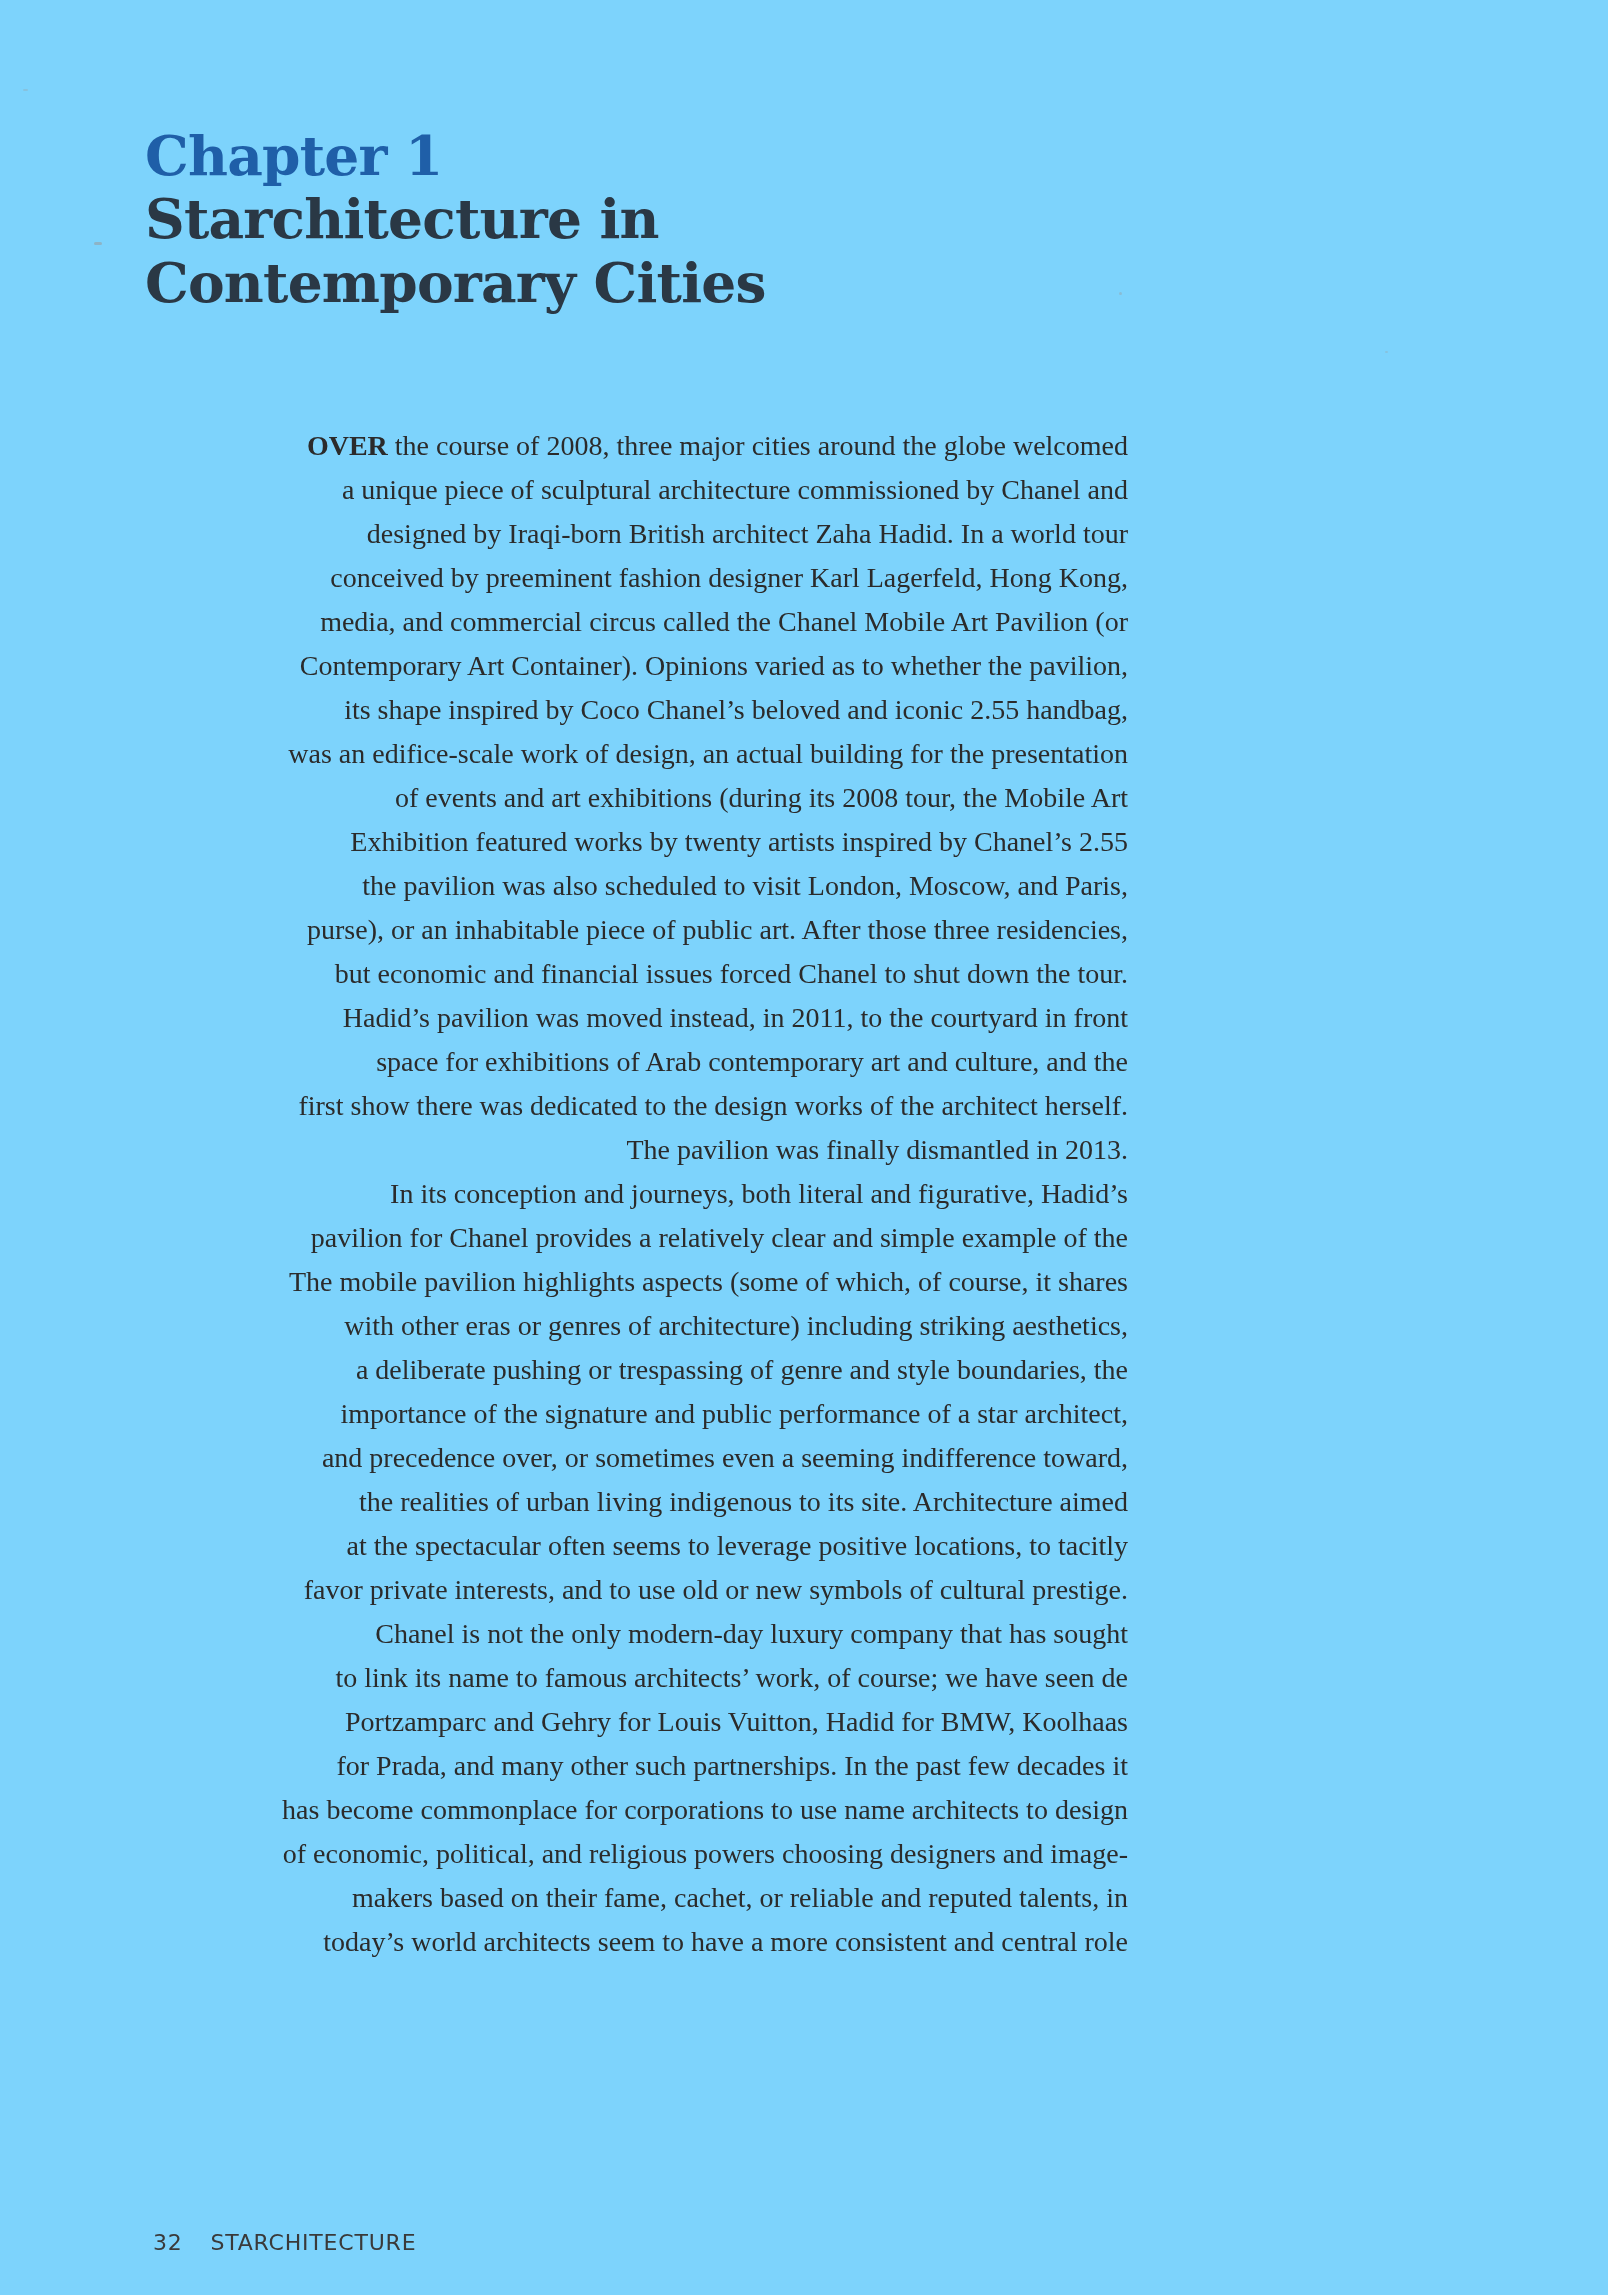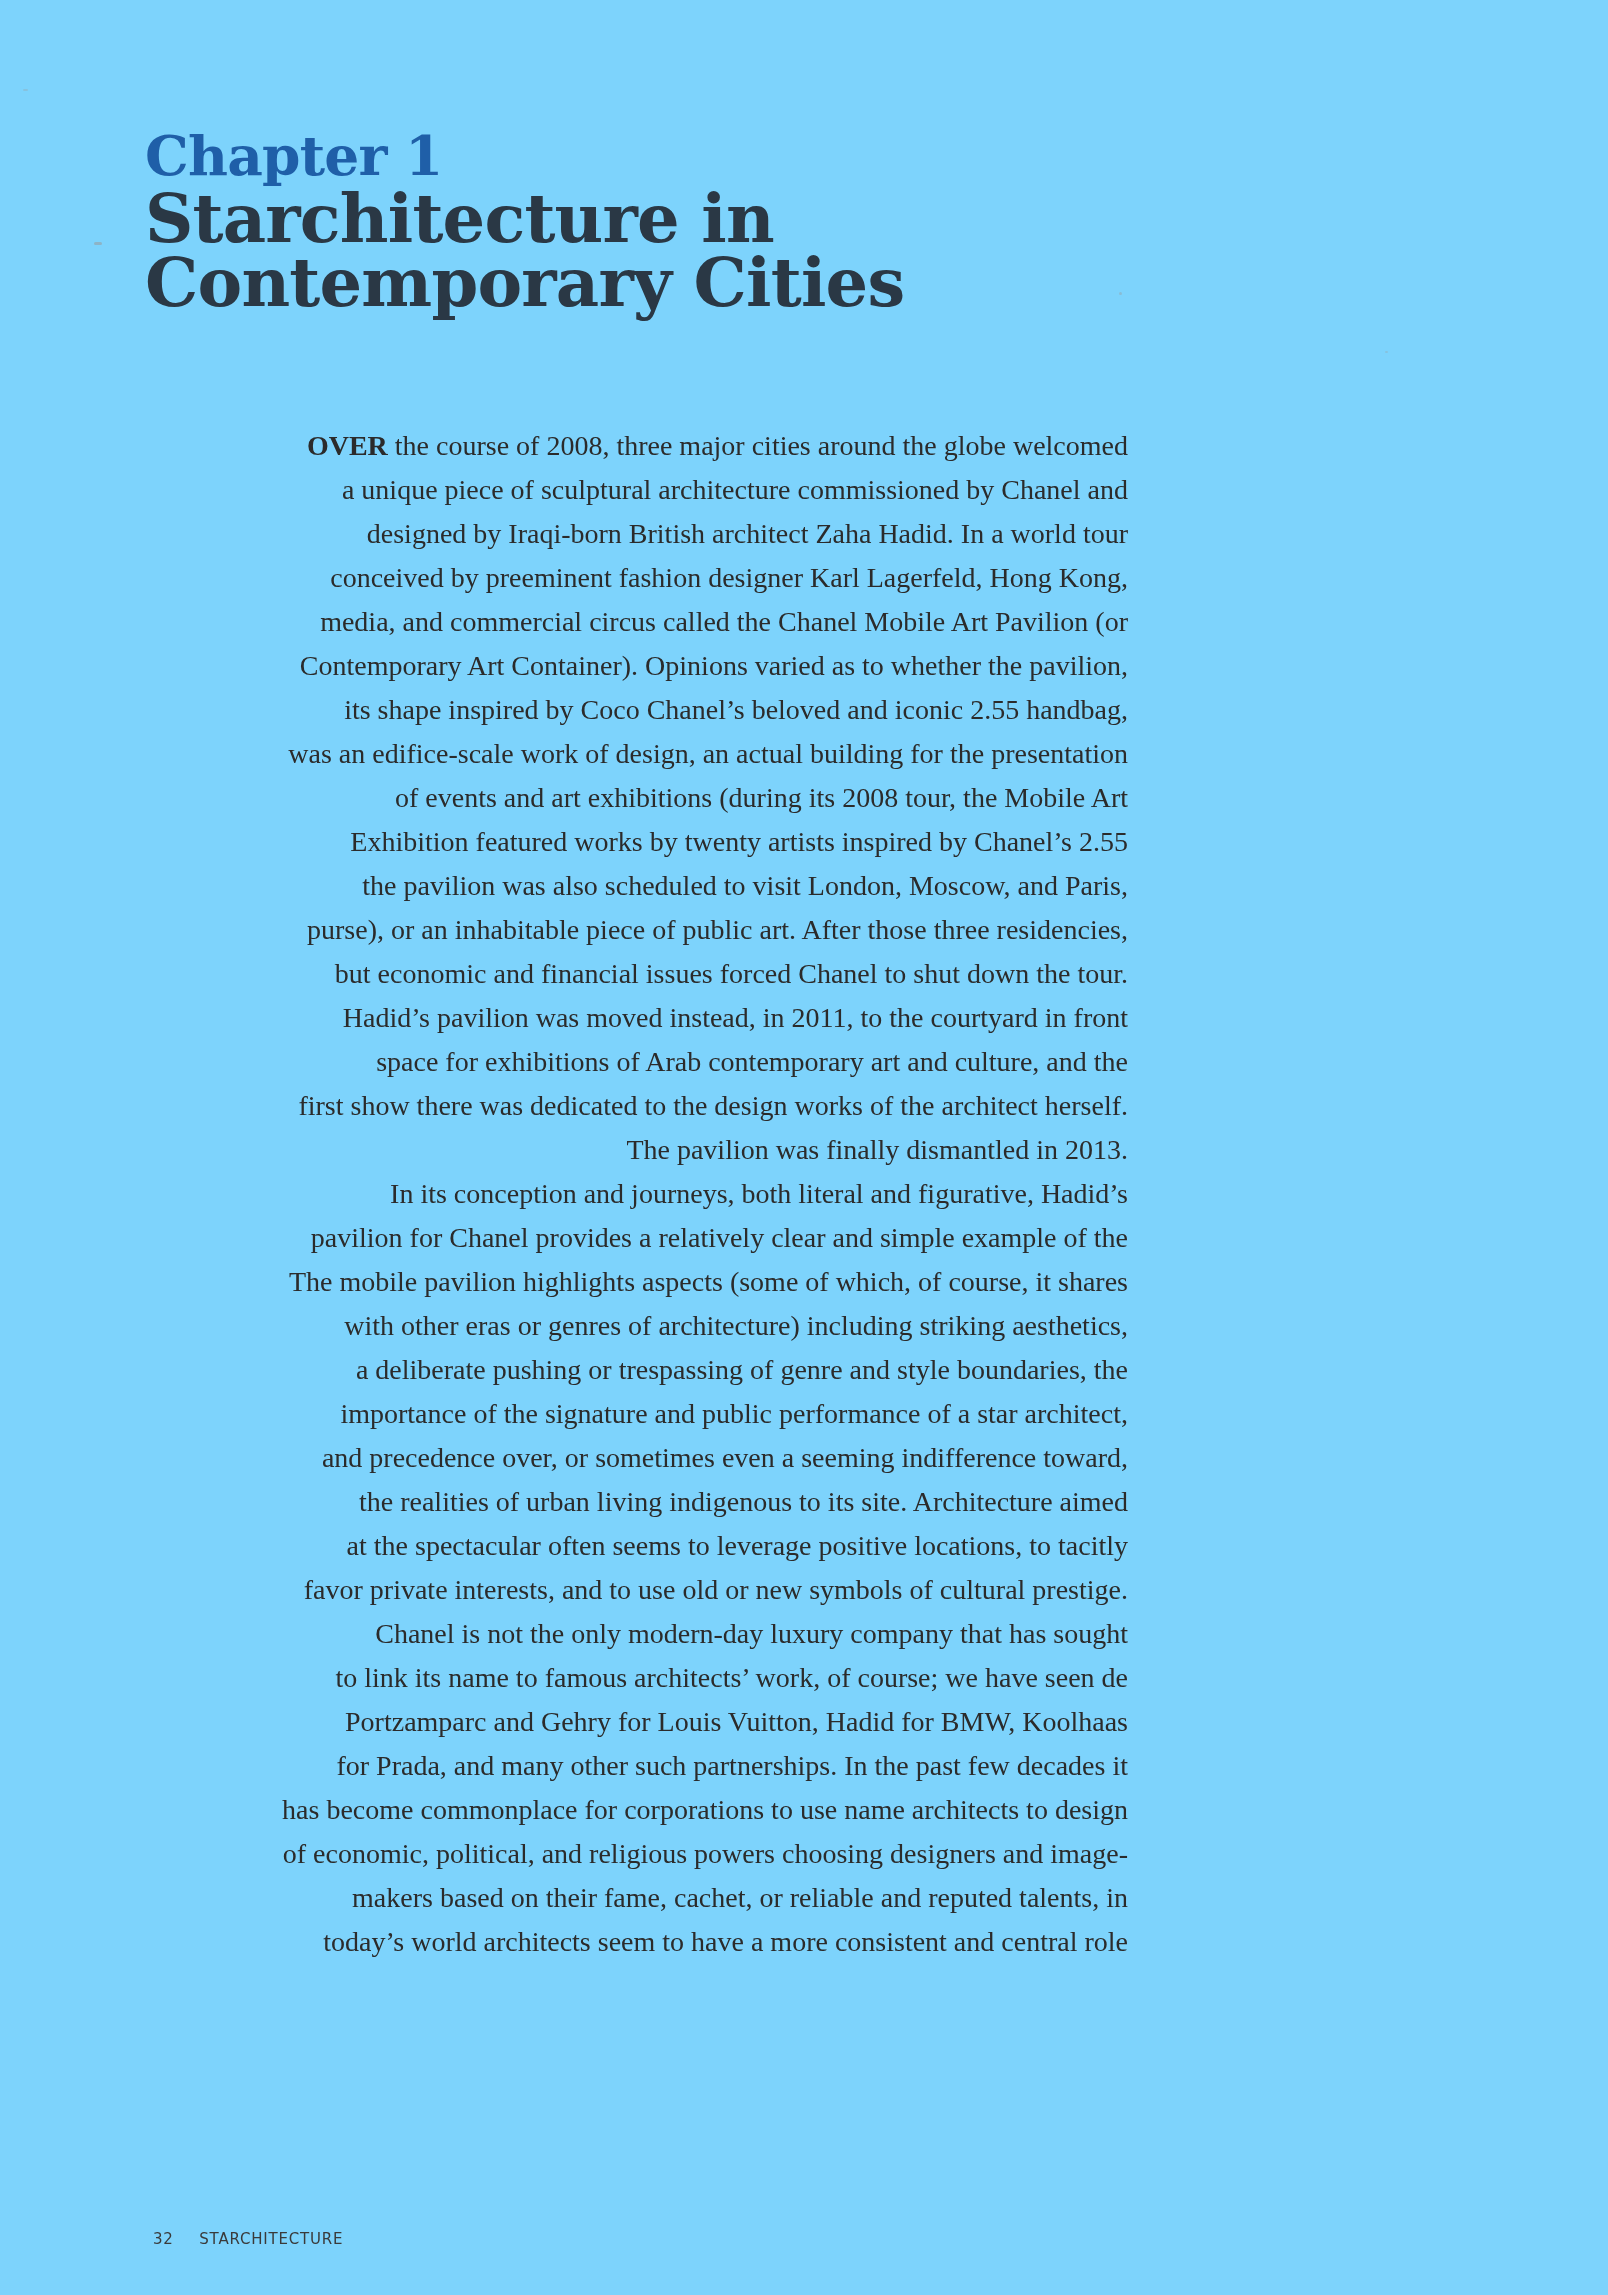--- a/index.html
+++ b/index.html
@@ -38,7 +38,7 @@
       top: 187px;
       font-family: "DejaVu Serif", "Liberation Serif", serif;
       font-weight: bold;
-      font-size: 67px;
+      font-size: 55px;
       line-height: 64px;
       color: #2a3845;
       letter-spacing: -0.8px;

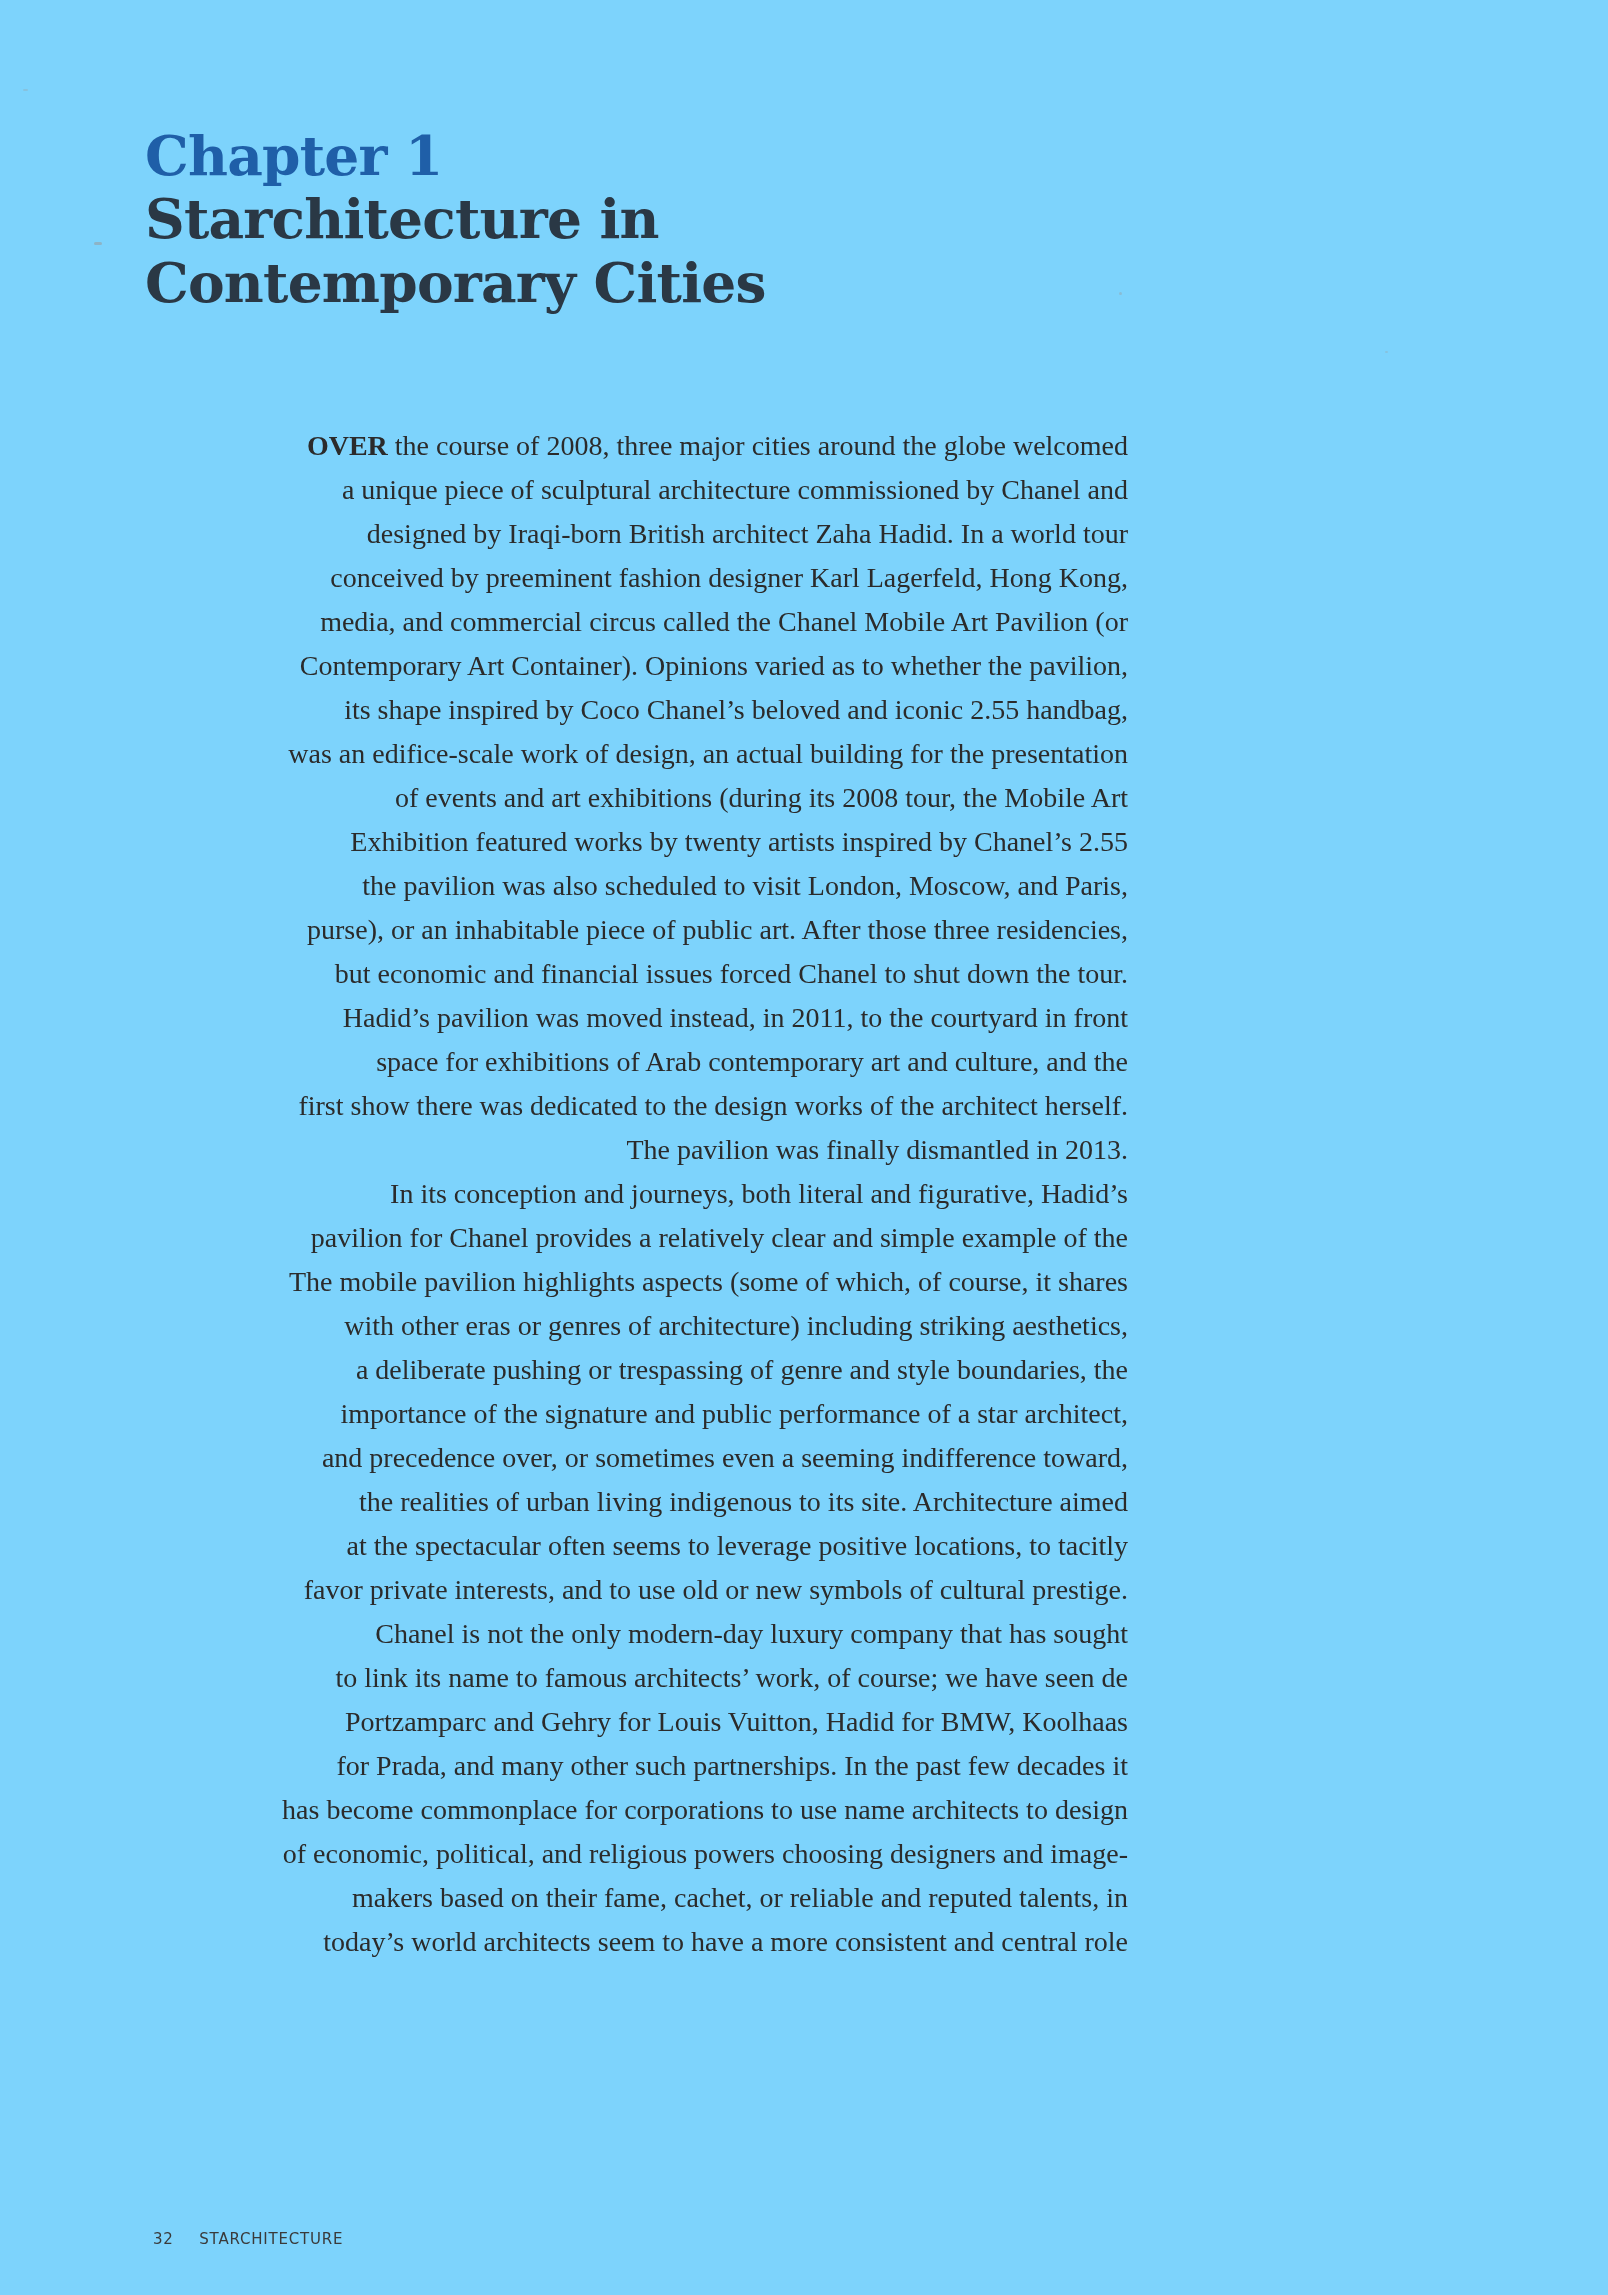--- a/index.html
+++ b/index.html
@@ -72,7 +72,7 @@
       left: 153px;
       top: 2230px;
       font-family: "DejaVu Sans", "Liberation Sans", sans-serif;
-      font-size: 15px;
+      font-size: 22px;
       color: #3a3a3a;
       letter-spacing: 0.8px;
       white-space: nowrap;

